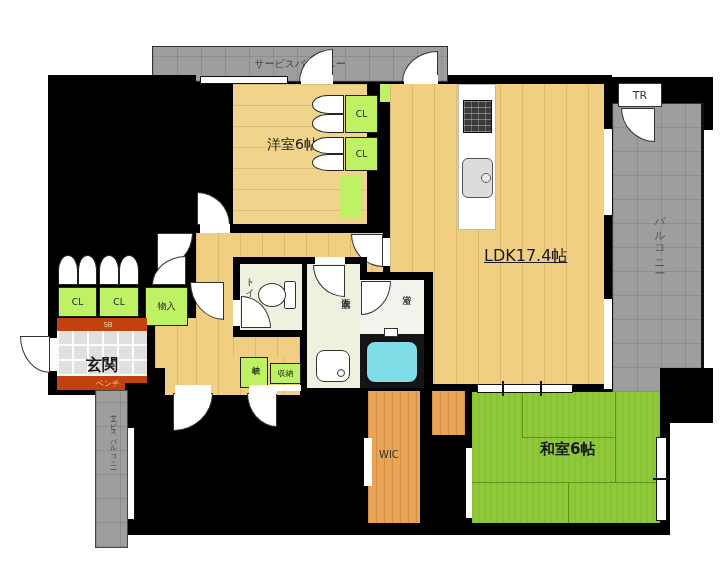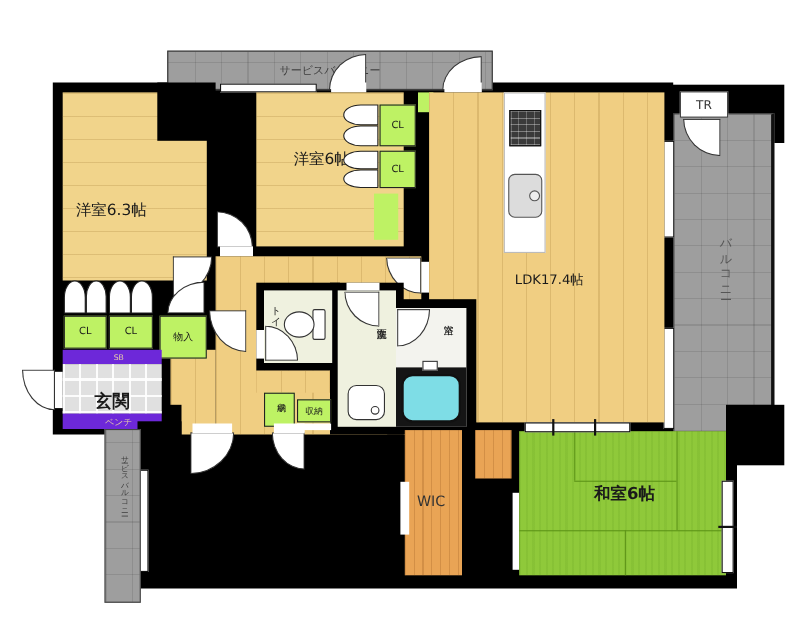--- a/index.html
+++ b/index.html
@@ -60,9 +60,6 @@
 
   <div class="wall" style="left:660px;top:368px;width:53px;height:55px;"></div>
 
-  <div class="abs wood-h" style="left:57px;top:84px;width:131px;height:171px;">
-    <div class="lbl" style="left:12px;top:98px;font-size:14px;">洋室6.3帖</div>
-  </div>
   <div class="wall" style="left:143px;top:75px;width:53px;height:53px;"></div>
 
   <div class="abs wood-h" style="left:196px;top:84px;width:134px;height:140px;margin-left:37px;">

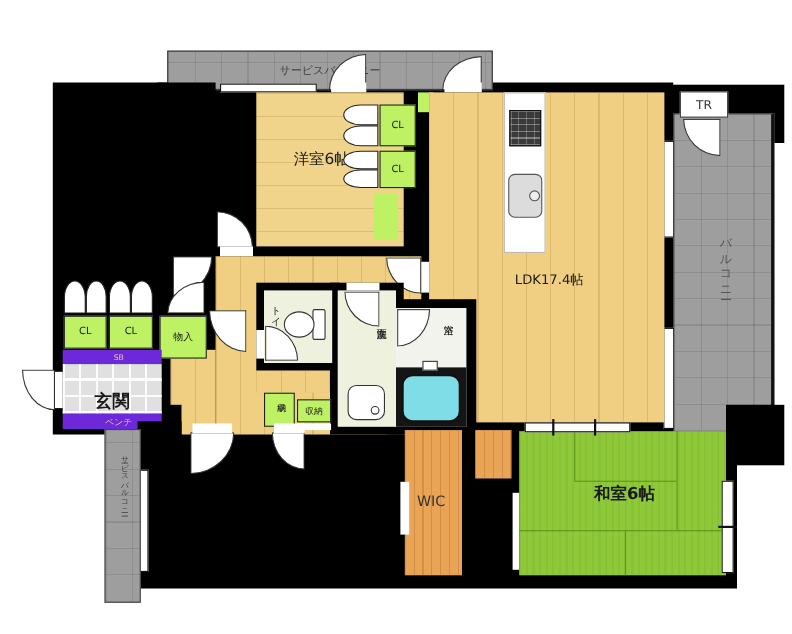--- a/index.html
+++ b/index.html
@@ -86,7 +86,7 @@
   <div class="abs closet" style="left:380px;top:84px;width:14px;height:18px;border:none;"></div>
 
   <div class="abs wood-v" style="left:390px;top:84px;width:214px;height:300px;">
-    <div class="lbl" style="left:78px;top:162px;font-size:12px;">LDK17.4帖</div>
+    <div class="lbl" style="left:94px;top:162px;font-size:16px;text-decoration:underline;">LDK17.4帖</div>
 
     <div class="abs" style="left:68px;top:0;width:38px;height:146px;background:#fff;border:1px solid #bbb;"></div>
     <div class="abs" style="left:73px;top:16px;width:29px;height:33px;background:#3A3A3A;border:1px solid #111;background-image:repeating-linear-gradient(180deg,rgba(255,255,255,.35) 0 1px,transparent 1px 6px),repeating-linear-gradient(90deg,rgba(255,255,255,.25) 0 1px,transparent 1px 7px);"></div>

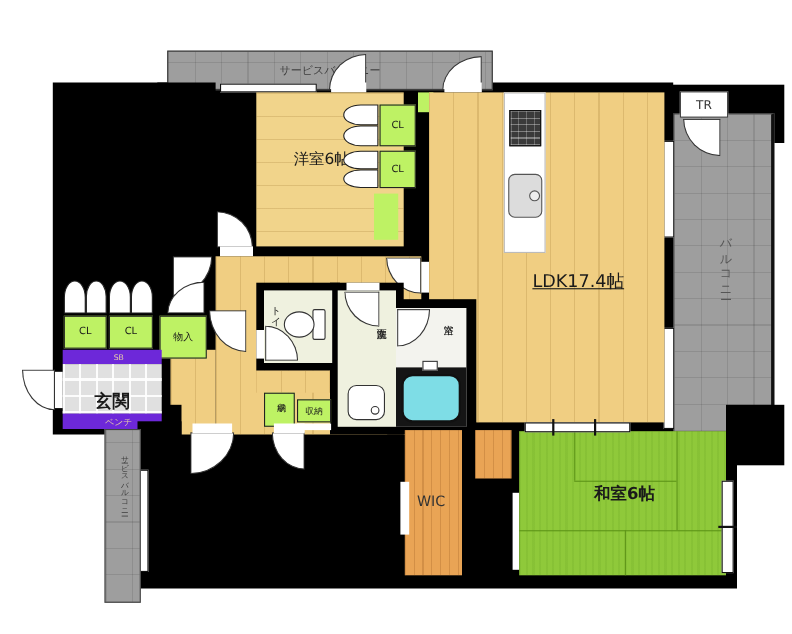--- a/index.html
+++ b/index.html
@@ -19,7 +19,7 @@
         repeating-linear-gradient(90deg,rgba(0,0,0,.10) 0 1px,transparent 1px 24px);}
   .tatami{background:#8FC93A;background-image:repeating-linear-gradient(90deg,rgba(80,140,20,.12) 0 2px,transparent 2px 6px);}
   .pale{background:#EFF1DF;}
-  .brown{background:#6d28d9;padding-left:12px;}
+  .brown{background:#c2410c;padding-left:12px;}
   .win{position:absolute;background:#fff;border:1px solid #111;box-sizing:border-box;}
   .arc{position:absolute;background:#fff;border:1px solid #333;box-sizing:border-box;}
   .lbl{position:absolute;color:#1A1A1A;white-space:nowrap;}

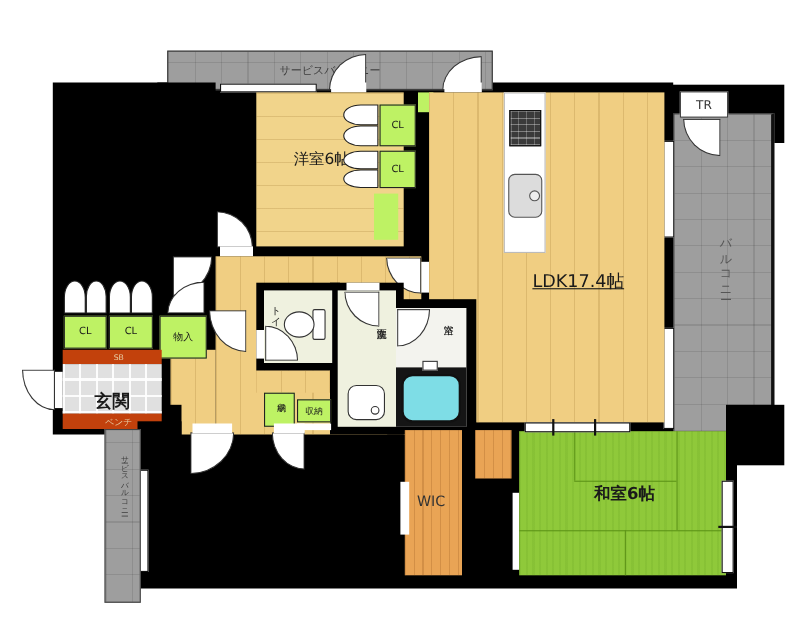--- a/index.html
+++ b/index.html
@@ -186,7 +186,7 @@
   </div>
 
   <div class="abs wood-or" style="left:368px;top:391px;width:52px;height:132px;">
-    <div class="lbl" style="left:11px;top:58px;font-size:13px;color:#333;">WIC</div>
+    <div class="lbl" style="left:11px;top:58px;font-size:10px;color:#333;">WIC</div>
   </div>
   <div class="win" style="left:364px;top:438px;width:8px;height:48px;border:none;"></div>
   <div class="abs wood-or" style="left:432px;top:391px;width:33px;height:44px;"></div>

